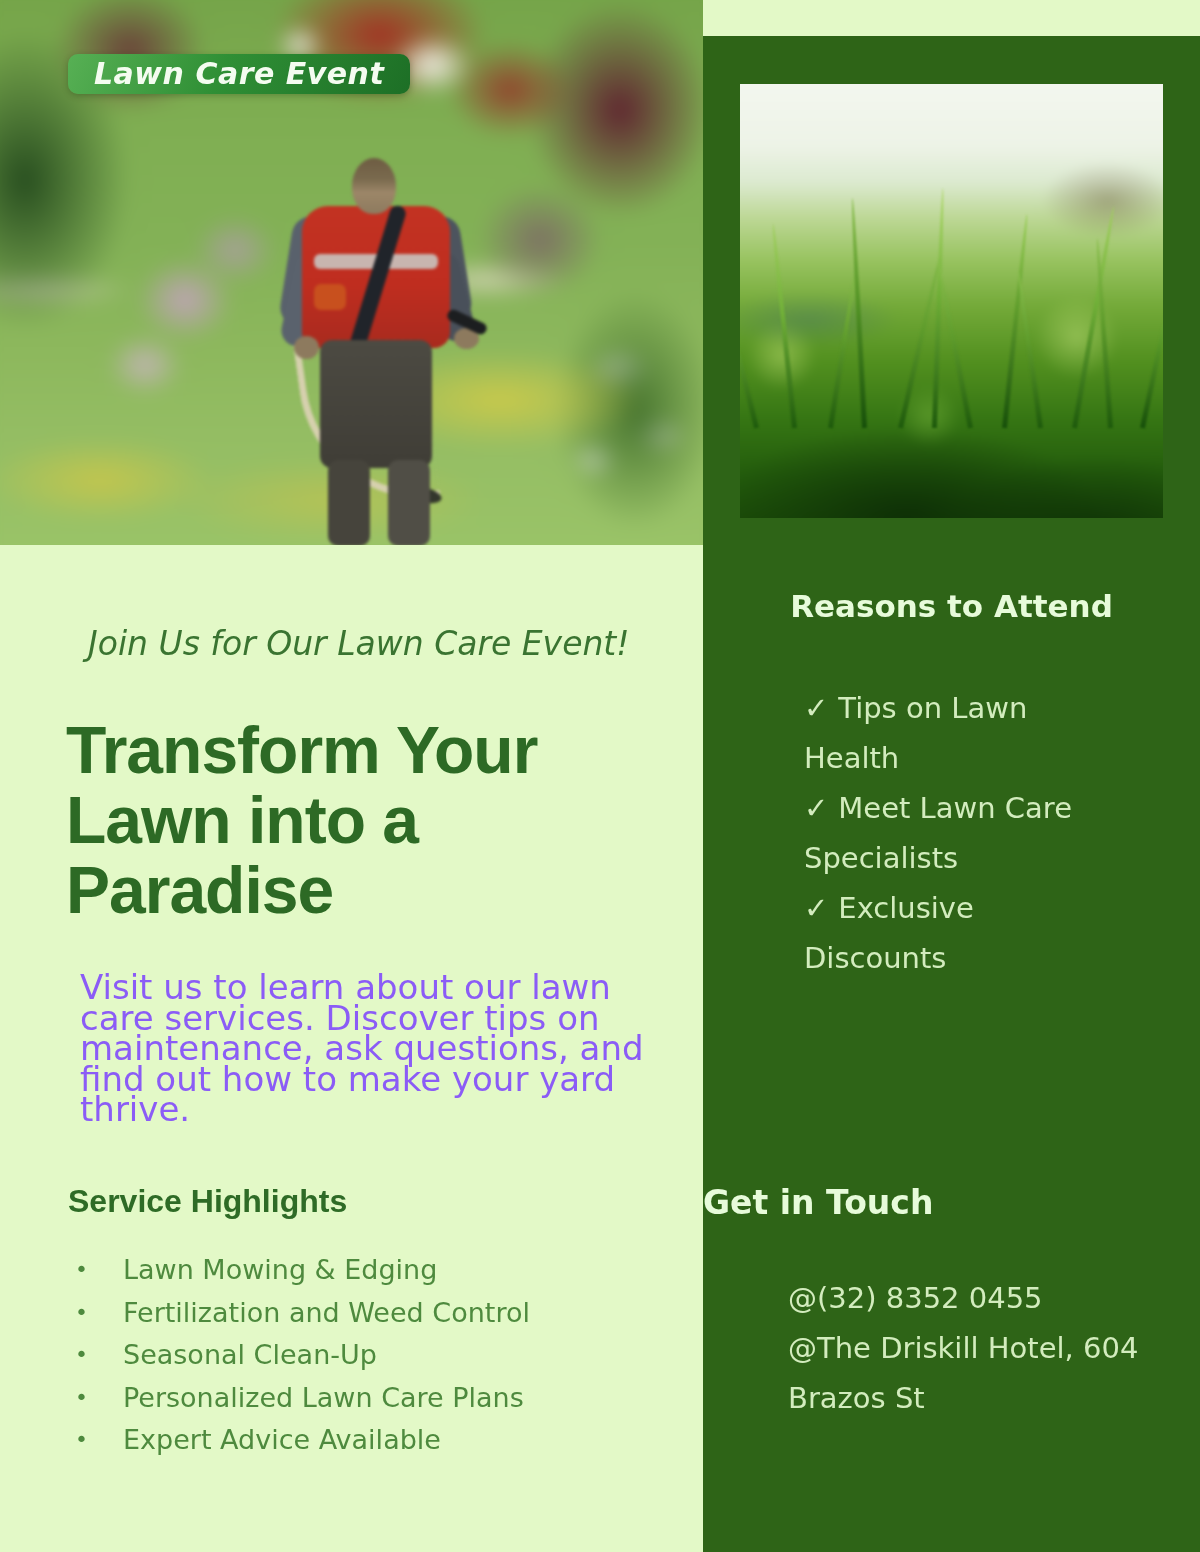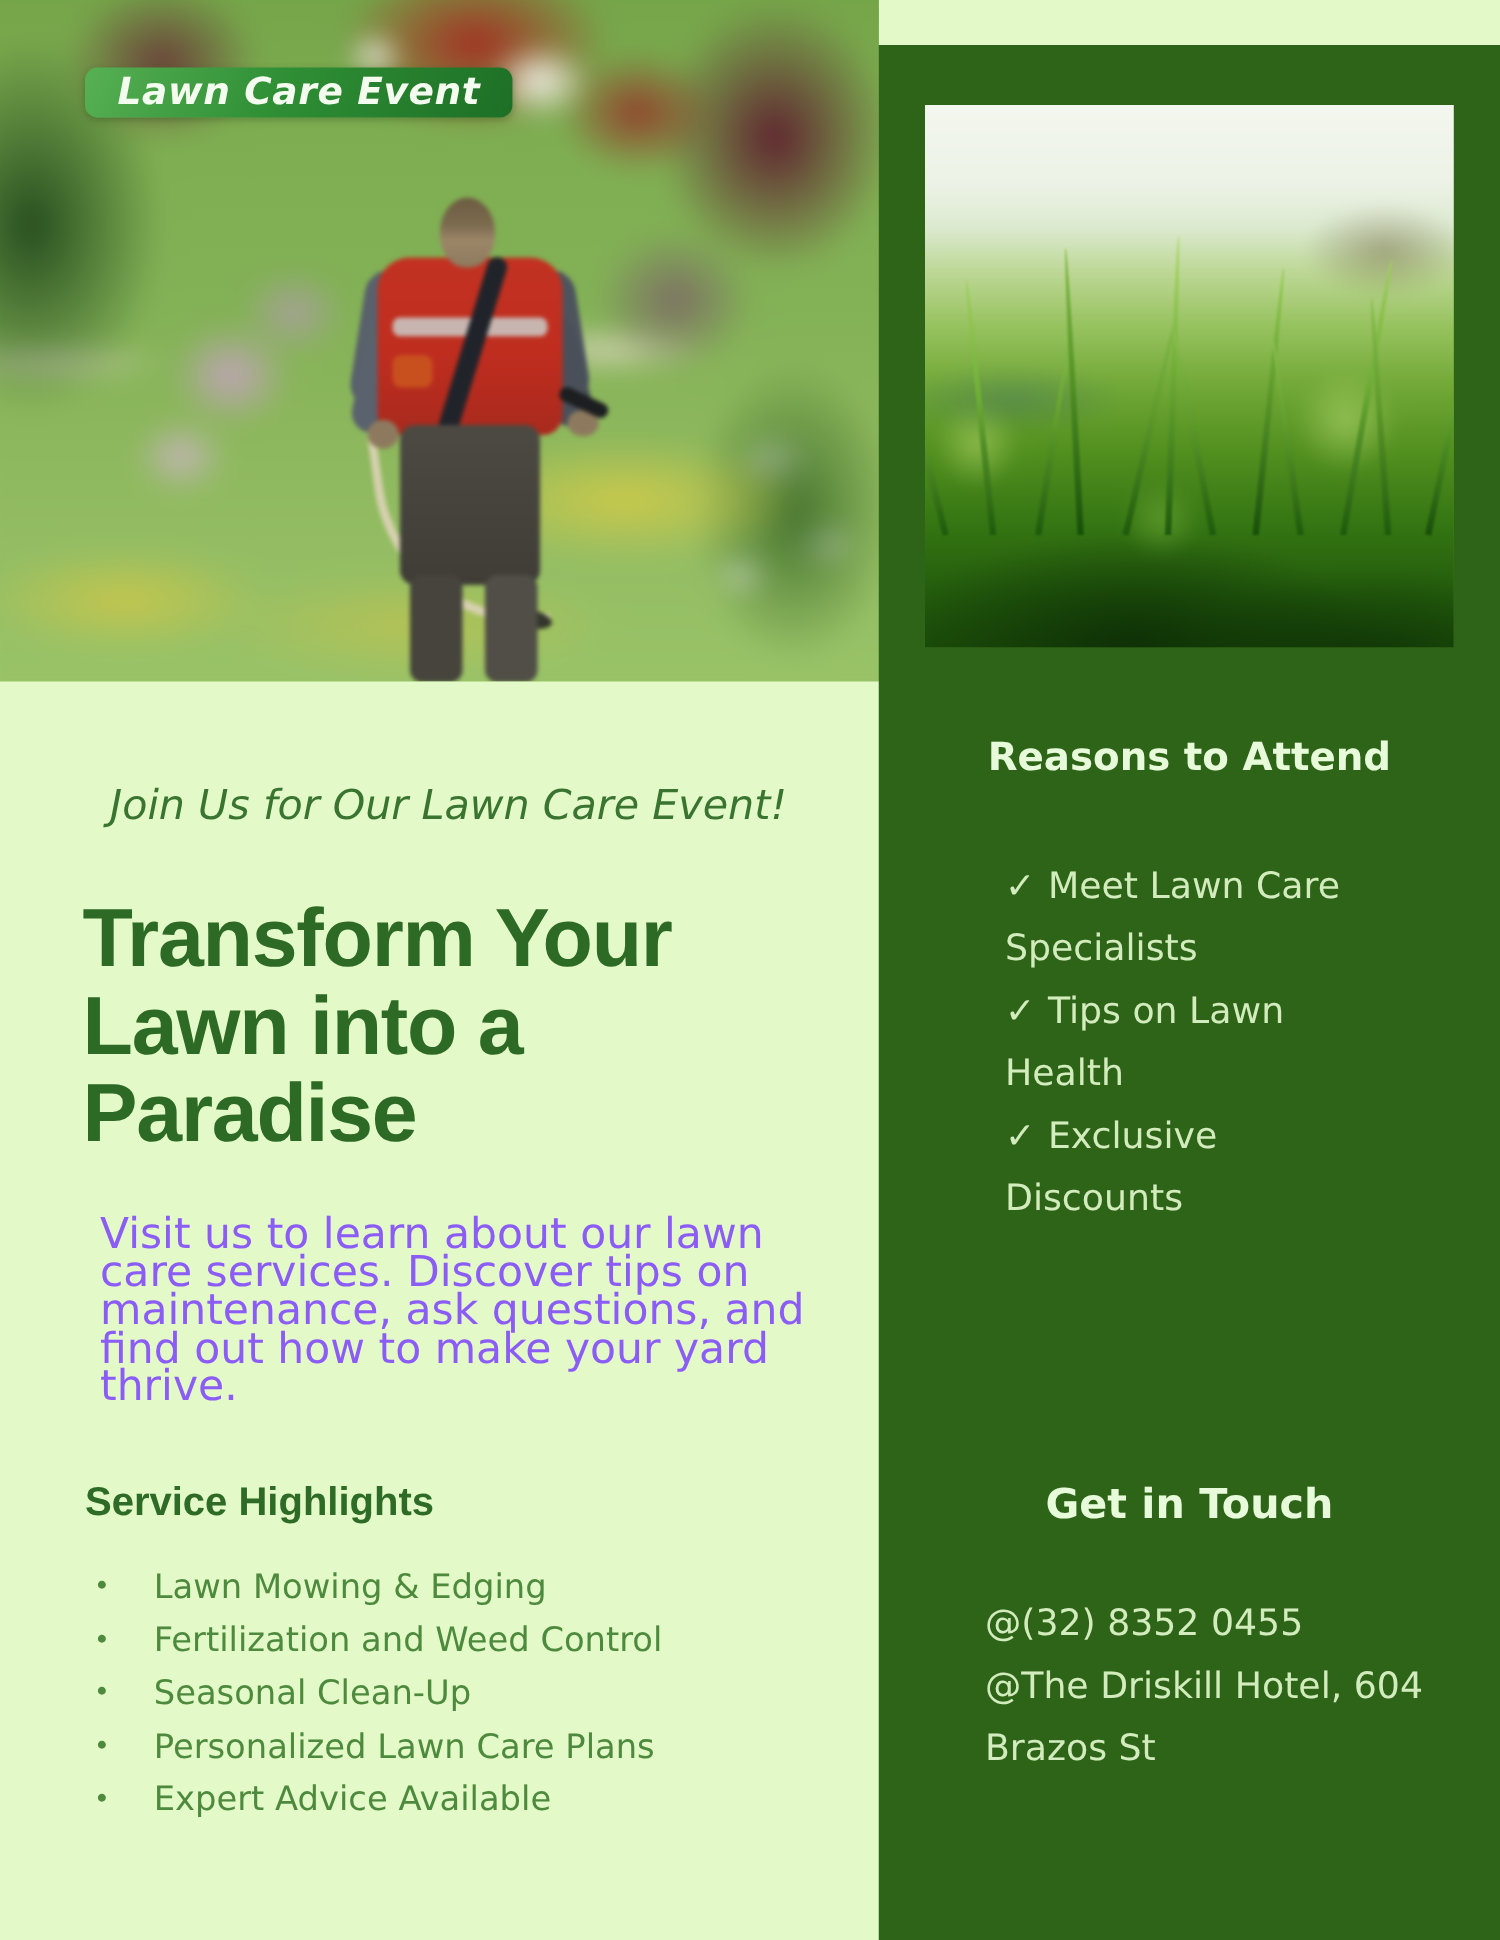--- a/index.html
+++ b/index.html
@@ -217,10 +217,10 @@
 
     <div class="reasons">
       <div>
+        <span class="check">✓</span><span>Tips on Lawn Health</span>
+      </div>
+      <div>
         <span class="check">✓</span><span>Meet Lawn Care Specialists</span>
-      </div>
-      <div>
-        <span class="check">✓</span><span>Tips on Lawn Health</span>
       </div>
       <div>
         <span class="check">✓</span><span>Exclusive Discounts</span>

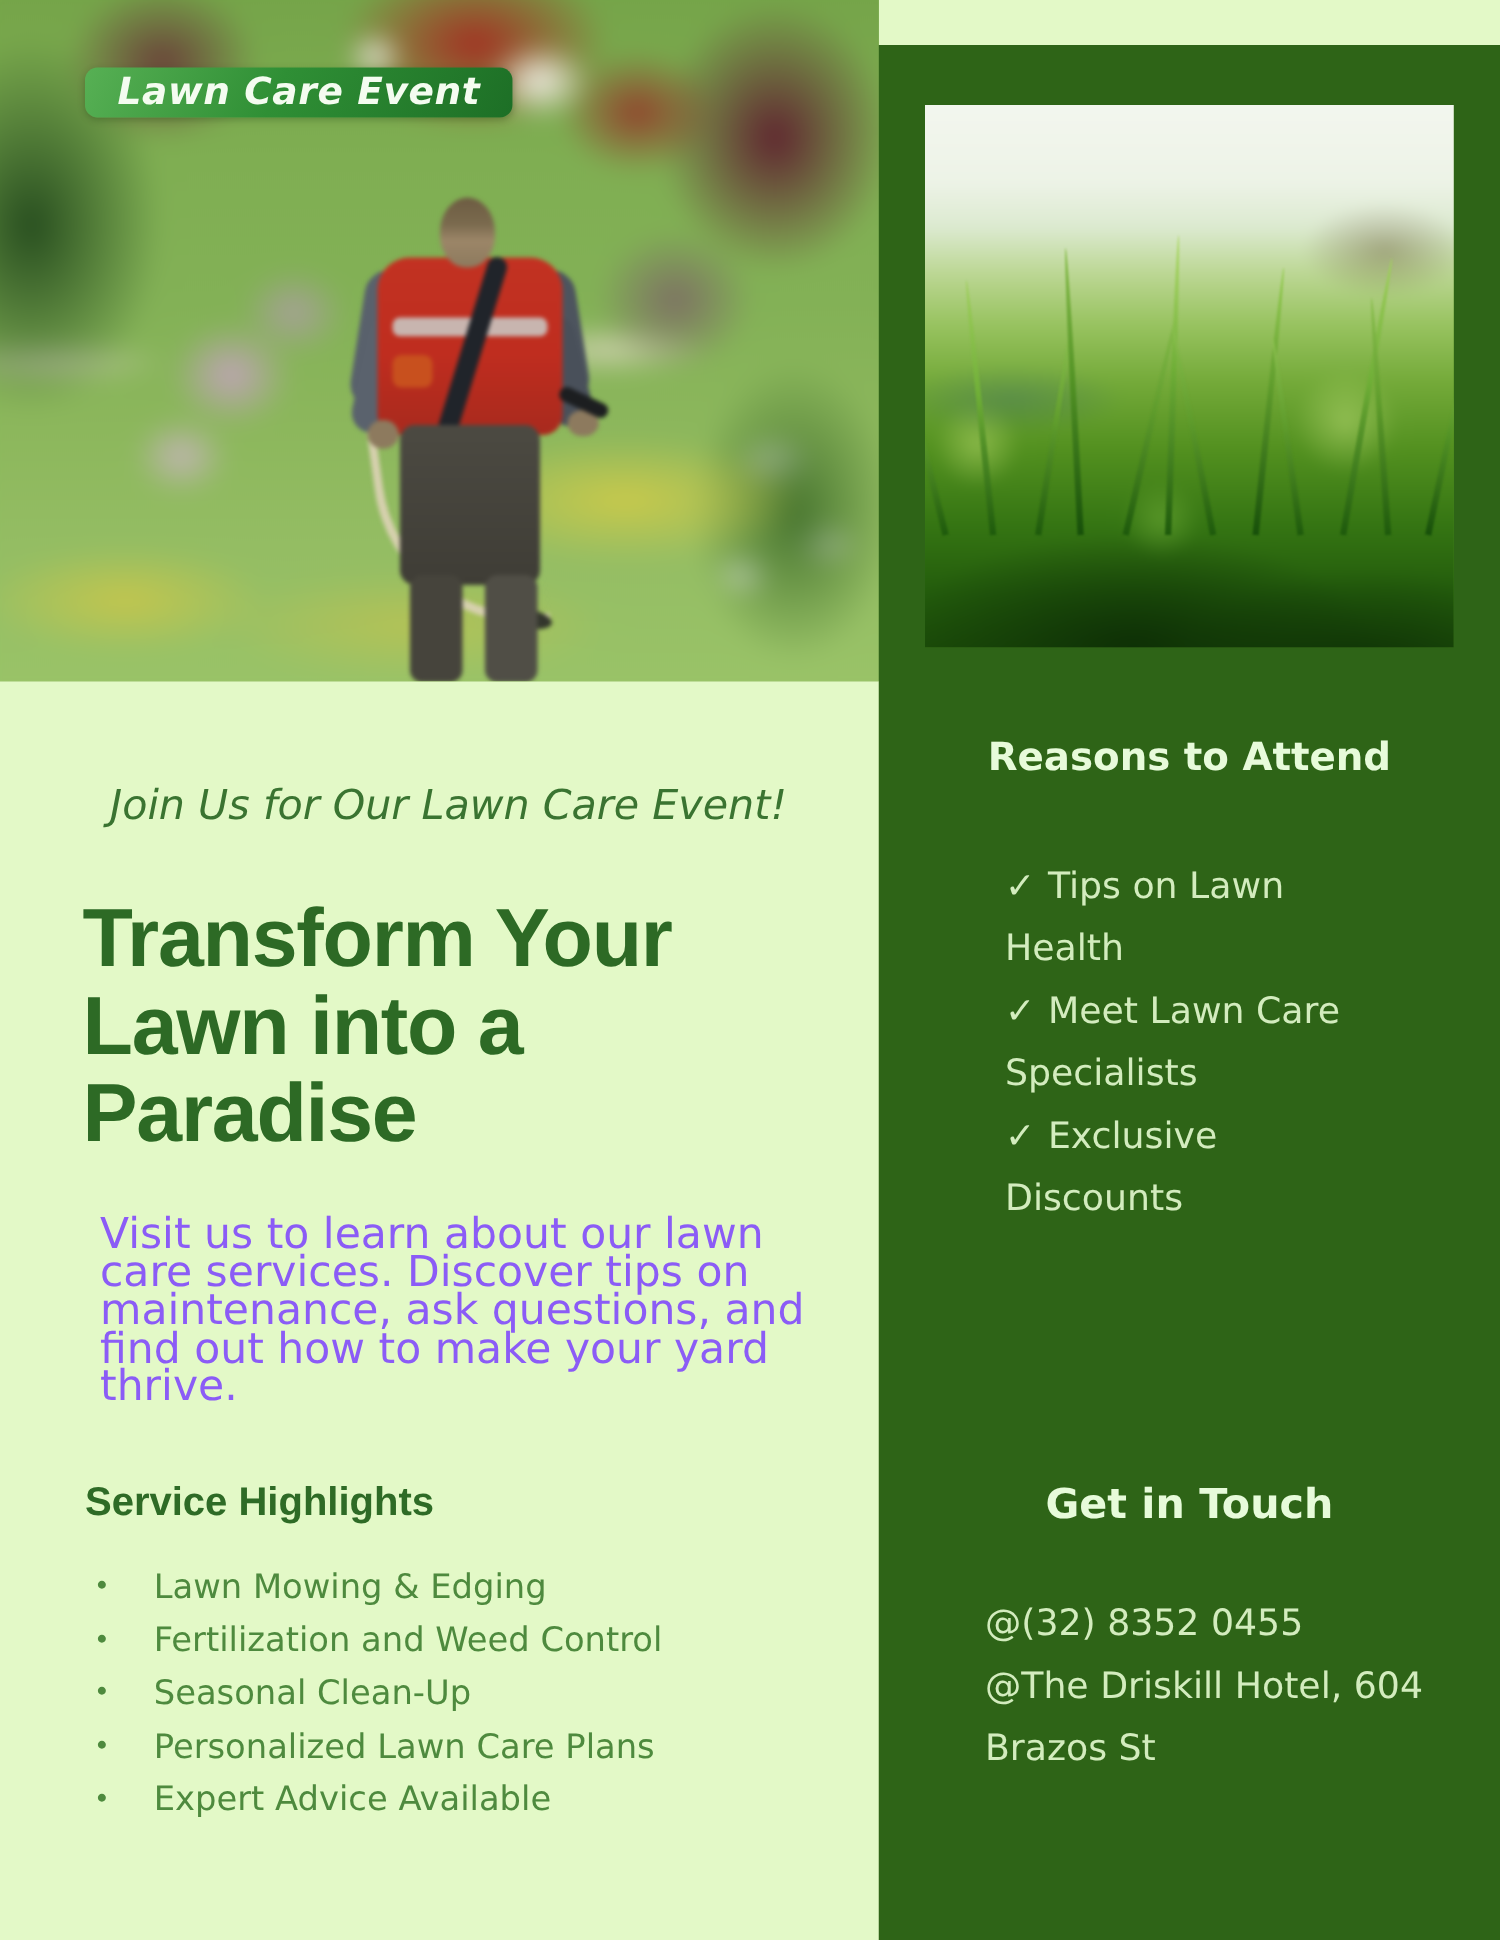--- a/index.html
+++ b/index.html
@@ -124,7 +124,7 @@
     font-weight:bold;font-size:31px;color:#e7fbda;}
   .reasons{position:absolute;left:101px;top:647px;width:312px;font-size:29px;line-height:50px;color:#d3ecbe;}
   .reasons .check{margin-right:10px;}
-  .contact-heading{position:absolute;left:0;top:1147px;width:100%;text-align:center;
+  .contact-heading{position:absolute;left:0;top:1147px;width:100%;text-align:left;
     font-weight:bold;font-size:33px;color:#e7fbda;}
   .contact{position:absolute;left:85px;top:1237px;width:412px;font-size:29px;line-height:50px;color:#d3ecbe;}
 </style>

